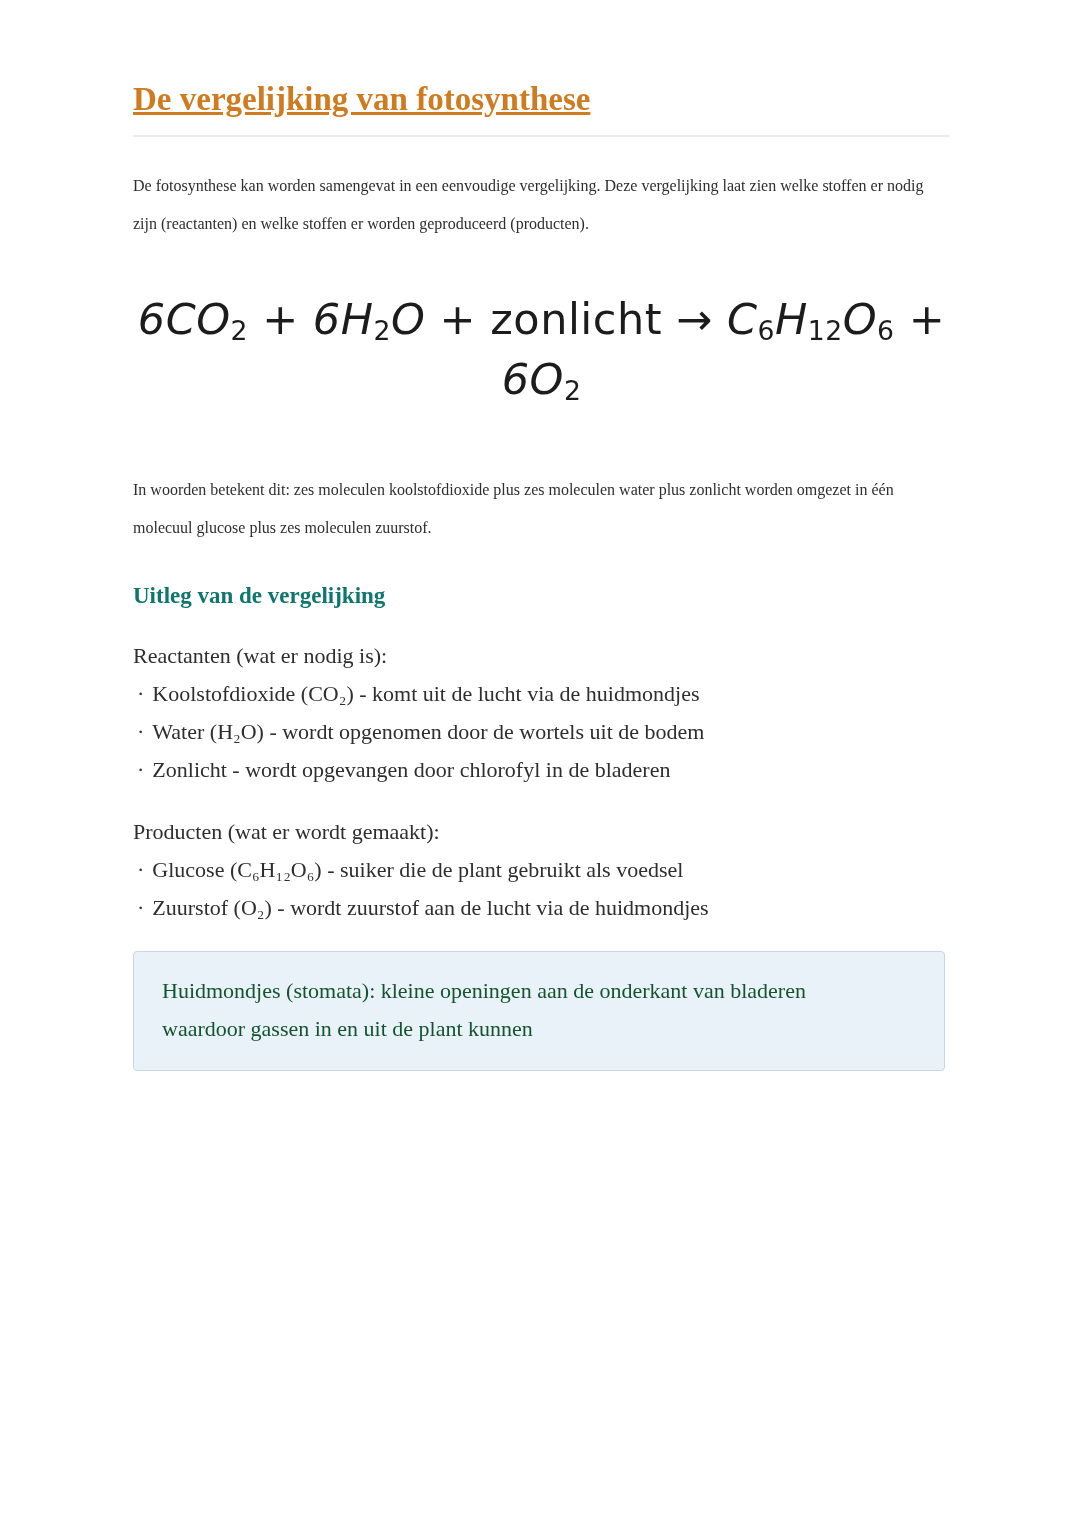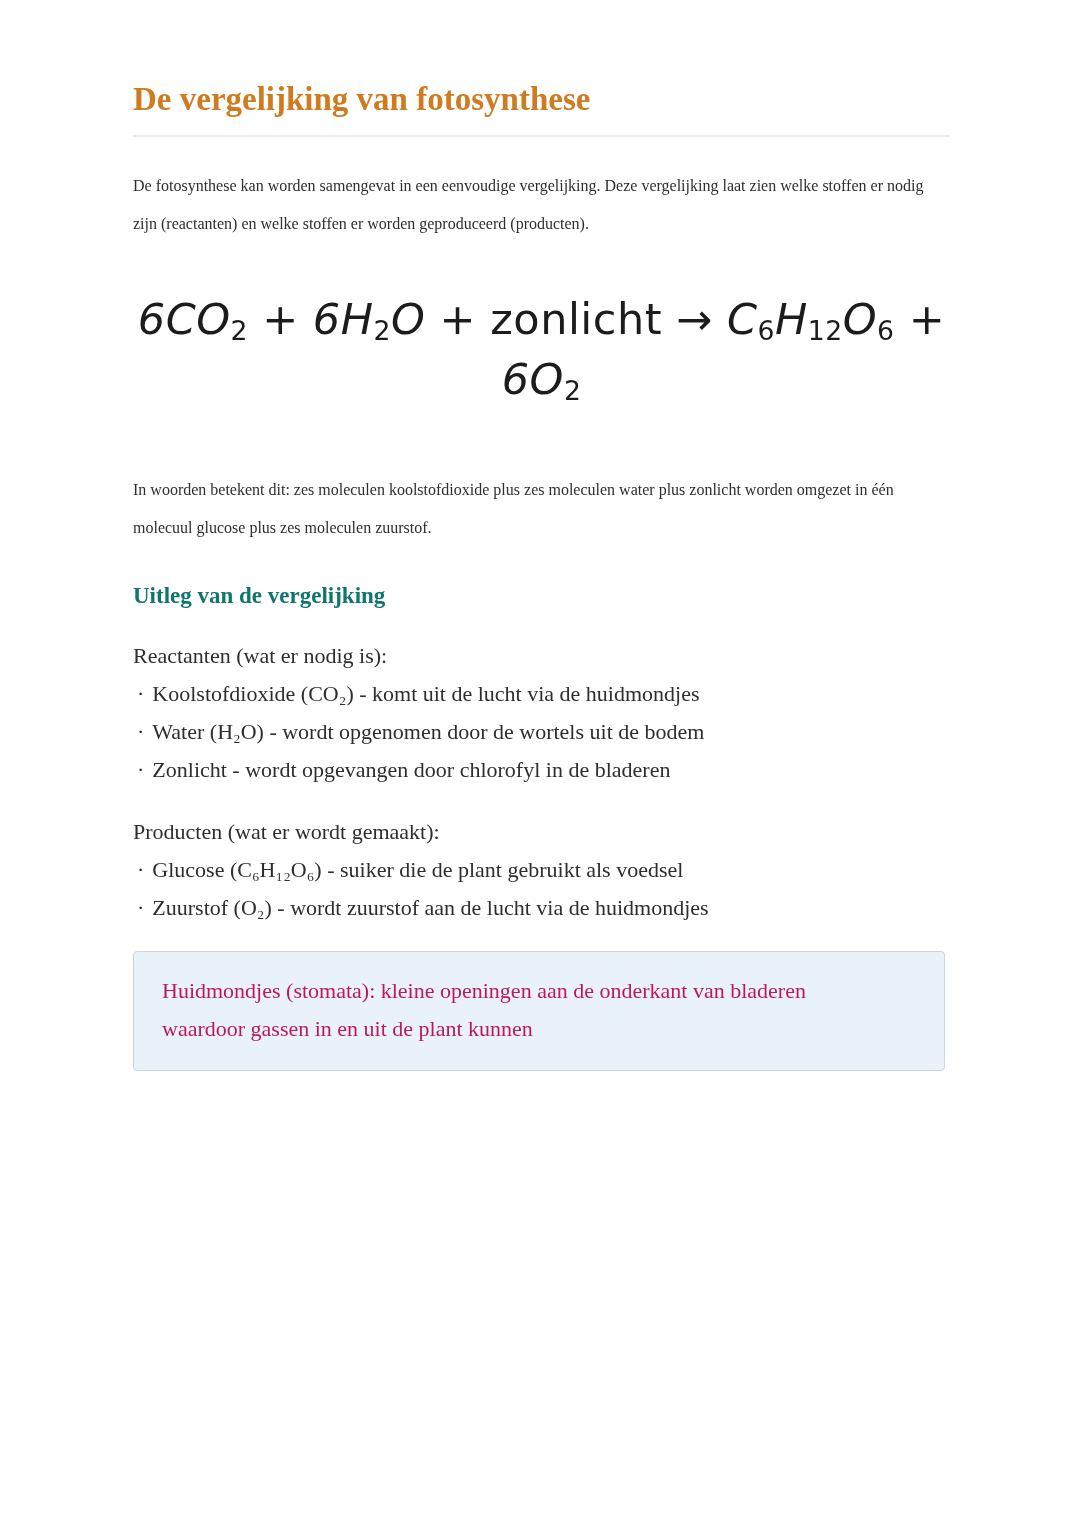--- a/index.html
+++ b/index.html
@@ -28,6 +28,7 @@
     font-weight: bold;
     color: #cf7b20;
     margin: 0 0 14px 0;
+    text-decoration: underline;
   }
   hr.divider {
     border: none;

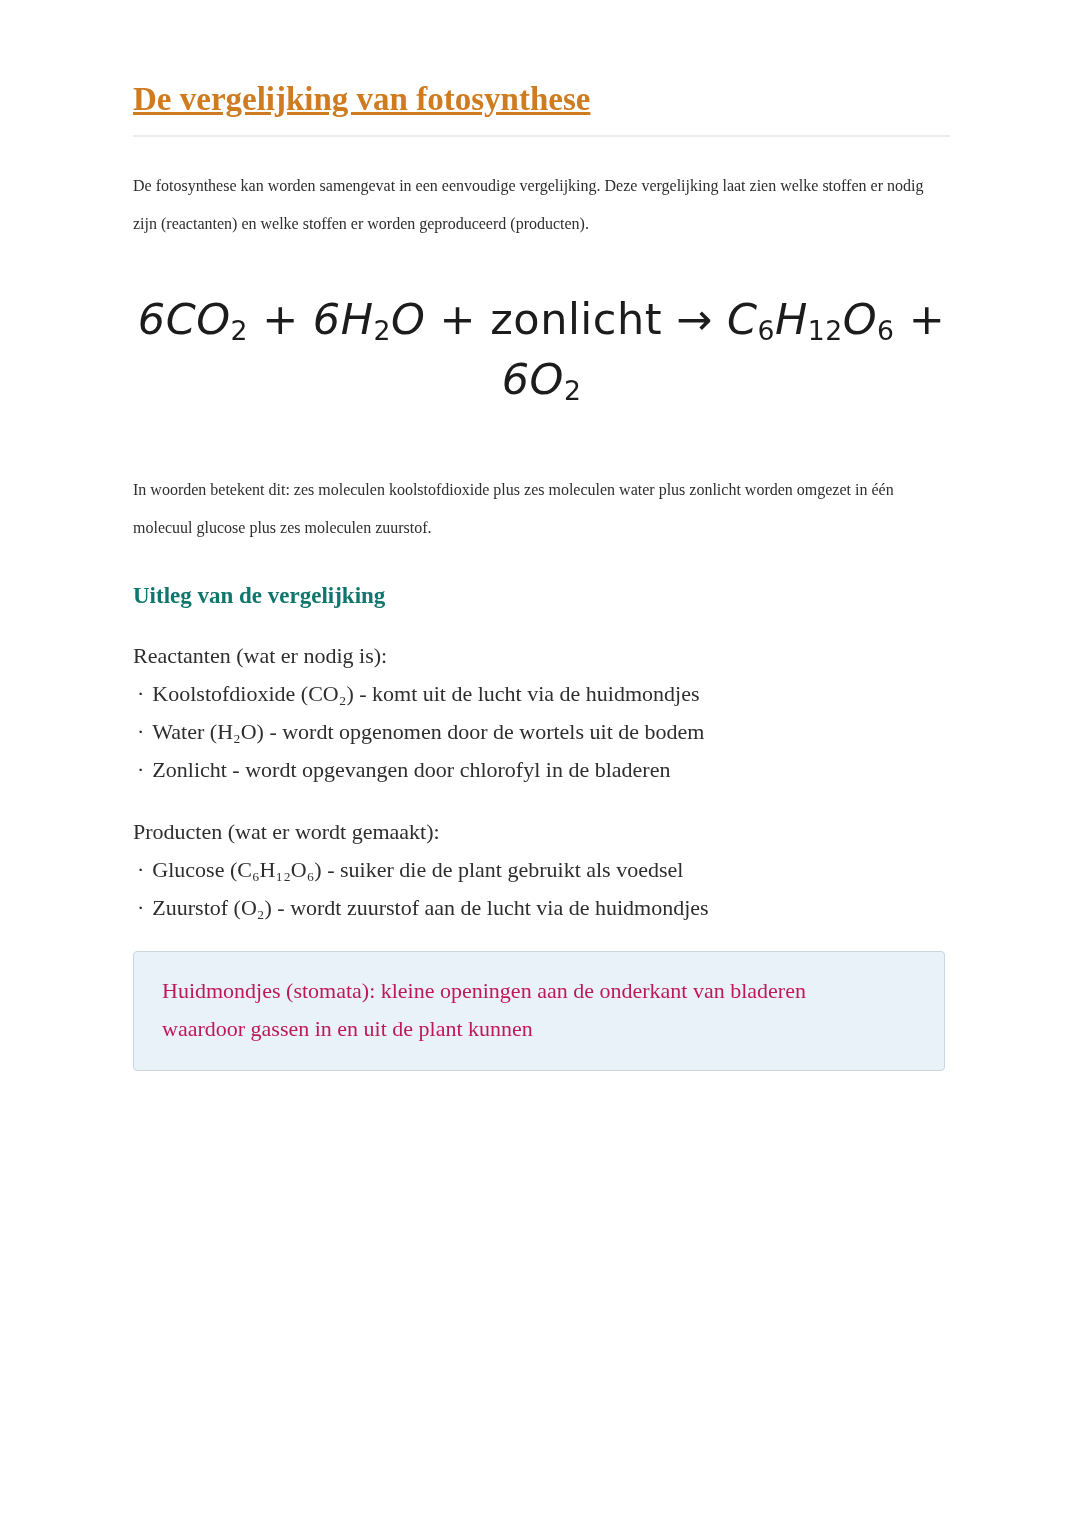--- a/index.html
+++ b/index.html
@@ -98,7 +98,7 @@
     max-width: 700px;
     font-size: 22px;
     line-height: 38px;
-    color: #be185d;
+    color: #14532d;
   }
 </style>
 </head>

